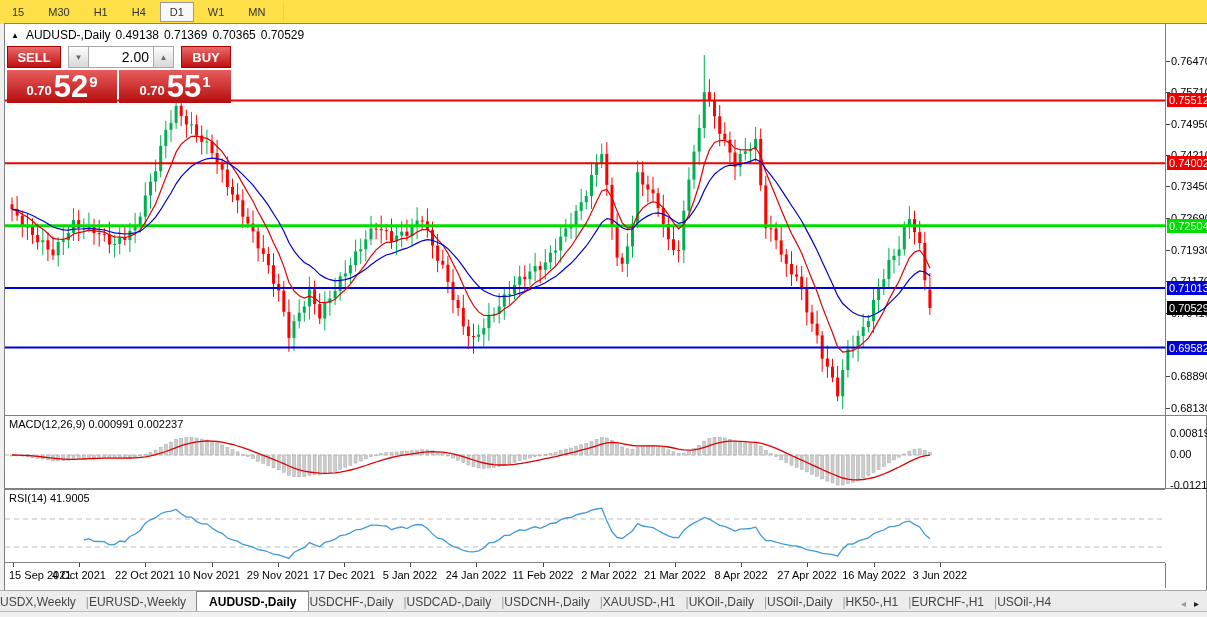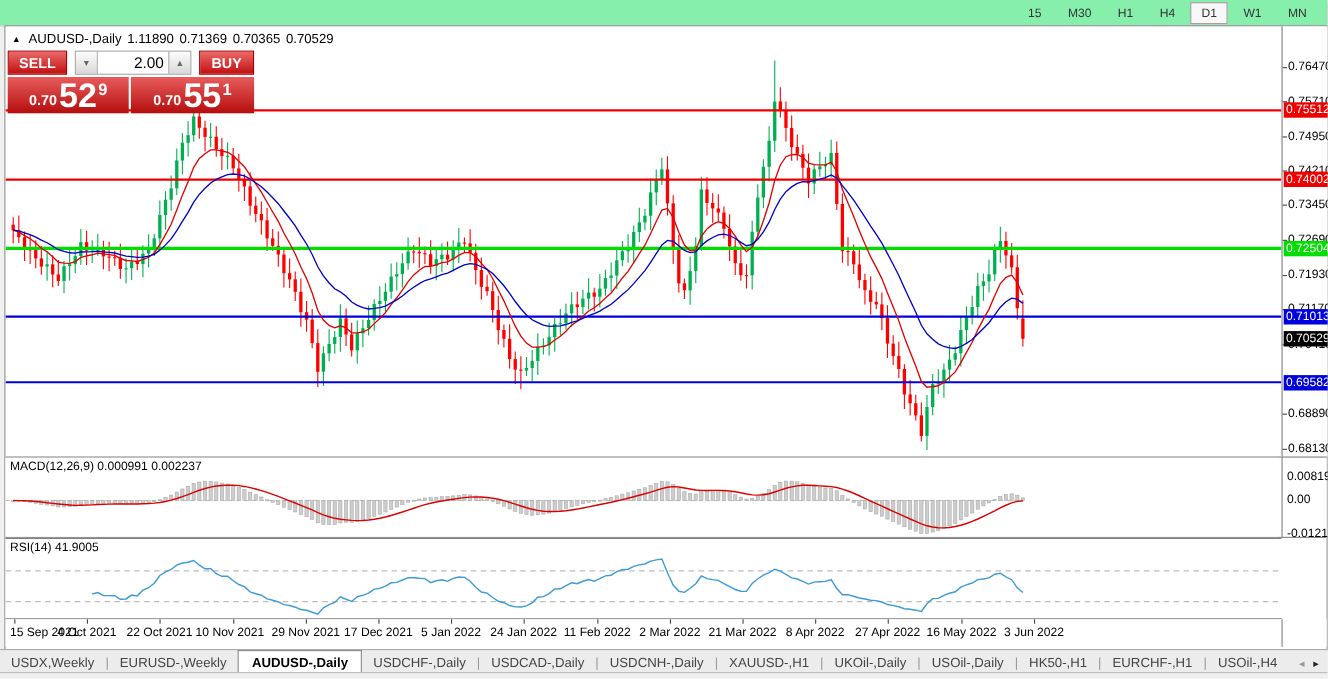--- a/index.html
+++ b/index.html
@@ -6,8 +6,8 @@
   body{width:1207px;height:617px;position:relative;overflow:hidden;background:#f0f0f0;
        font-family:"Liberation Sans",sans-serif;font-size:11px;color:#000;}
   
-  .toolbar{position:absolute;left:0;top:0;width:1207px;height:23px;background:#86efac;
-           border-bottom:1px solid #d6d6d6;display:flex;align-items:center;justify-content:flex-end;}
+  .toolbar{position:absolute;left:0;top:0;width:1207px;height:23px;background:#fde047;
+           border-bottom:1px solid #d6d6d6;display:flex;align-items:center;}
   .tf-btn{padding:3px 9px;margin:0 2px;color:#333;font-size:11px;cursor:default;border:1px solid transparent;}
   .tf-btn.active{background:#f8f8f8;border:1px solid #9a9a9a;}
   .toolbar-sep{width:1px;height:18px;background:#c8c8c8;margin-left:6px;}

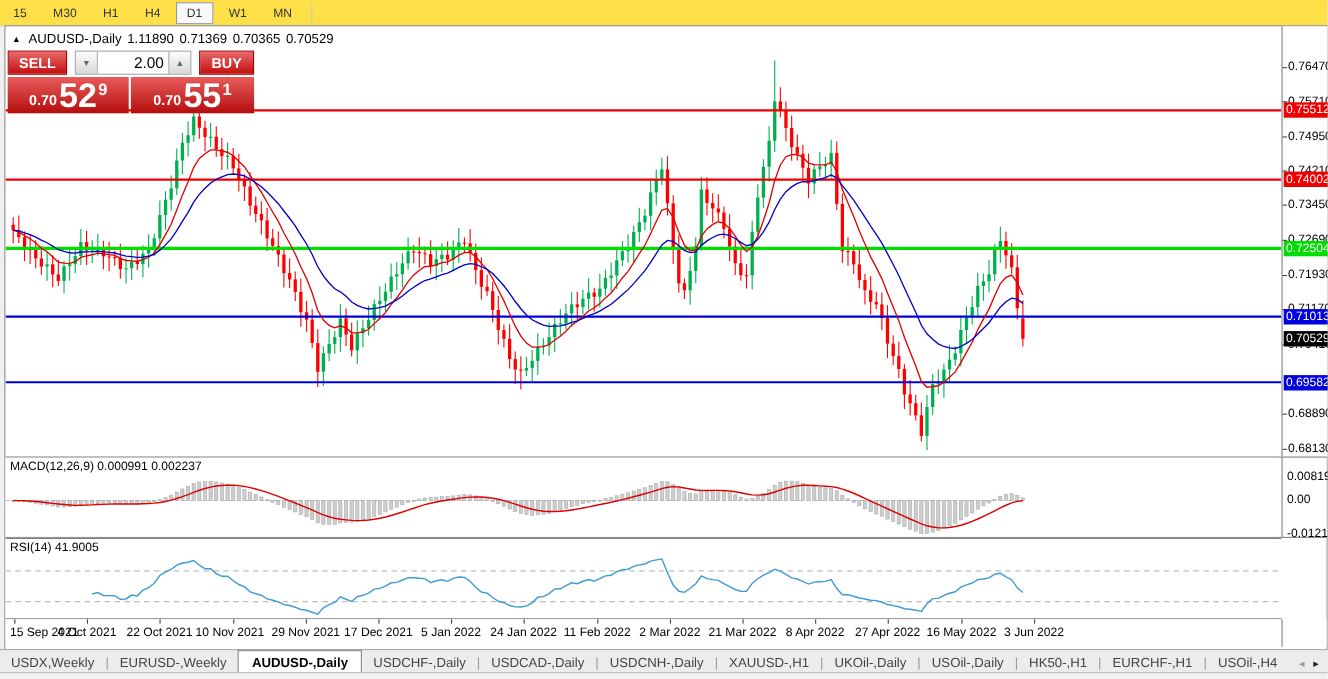--- a/index.html
+++ b/index.html
@@ -449,7 +449,7 @@
     <div class="chart-header">
       <span class="tri">▲</span>
       <span>AUDUSD-,Daily</span>
-      <span>1.11890</span>
+      <span>0.49138</span>
       <span>0.71369</span>
       <span>0.70365</span>
       <span>0.70529</span>

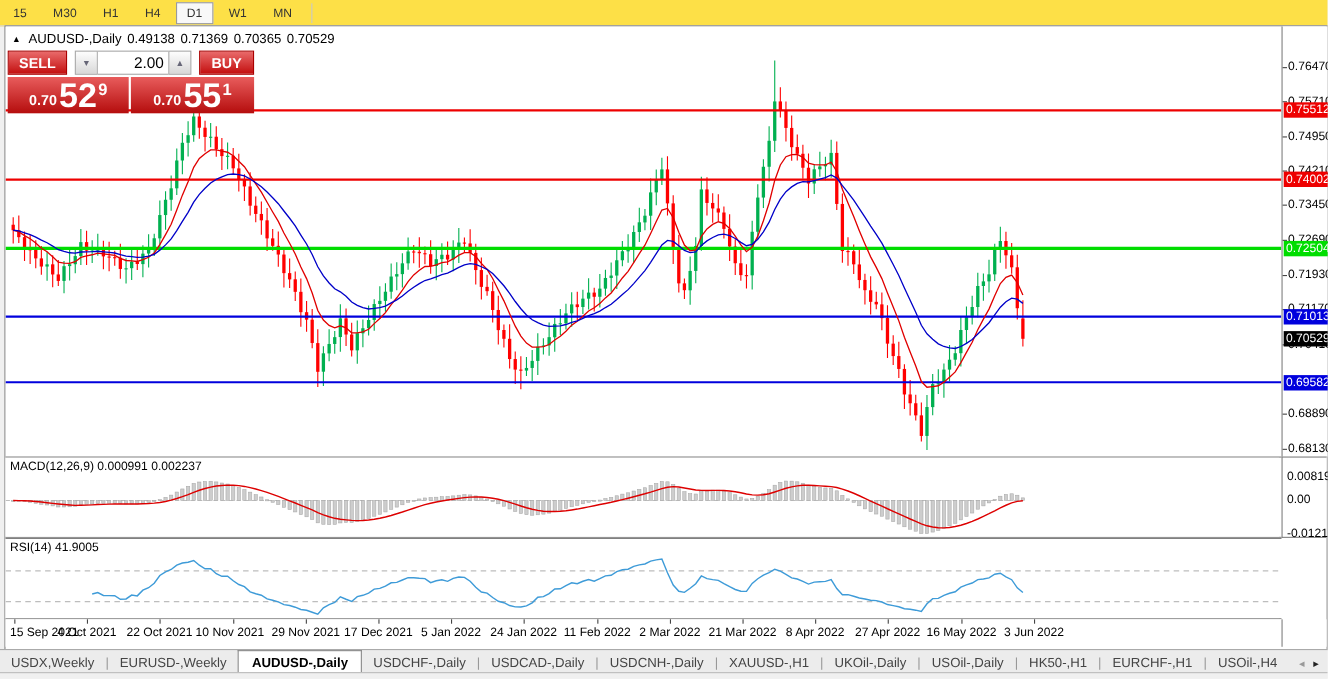--- a/index.html
+++ b/index.html
@@ -51,7 +51,7 @@
   
   .tabbar{position:absolute;left:0;top:590px;width:1207px;height:21px;background:#ececec;
           border-top:1px solid #aaa;display:flex;align-items:flex-end;font-size:12px;color:#444;}
-  .tab{padding:3px 10px 3px 10px;white-space:nowrap;cursor:default;}
+  .tab{padding:3px 10px 3px 0;white-space:nowrap;cursor:default;}
   .tab.active{background:#fff;color:#000;font-weight:bold;border:1px solid #888;border-bottom:none;padding:3px 12px;}
   .tabdiv{color:#999;padding:3px 0;}
   .tab-arrows{margin-left:auto;display:flex;gap:8px;padding:0 8px 3px 0;font-size:10px;}

